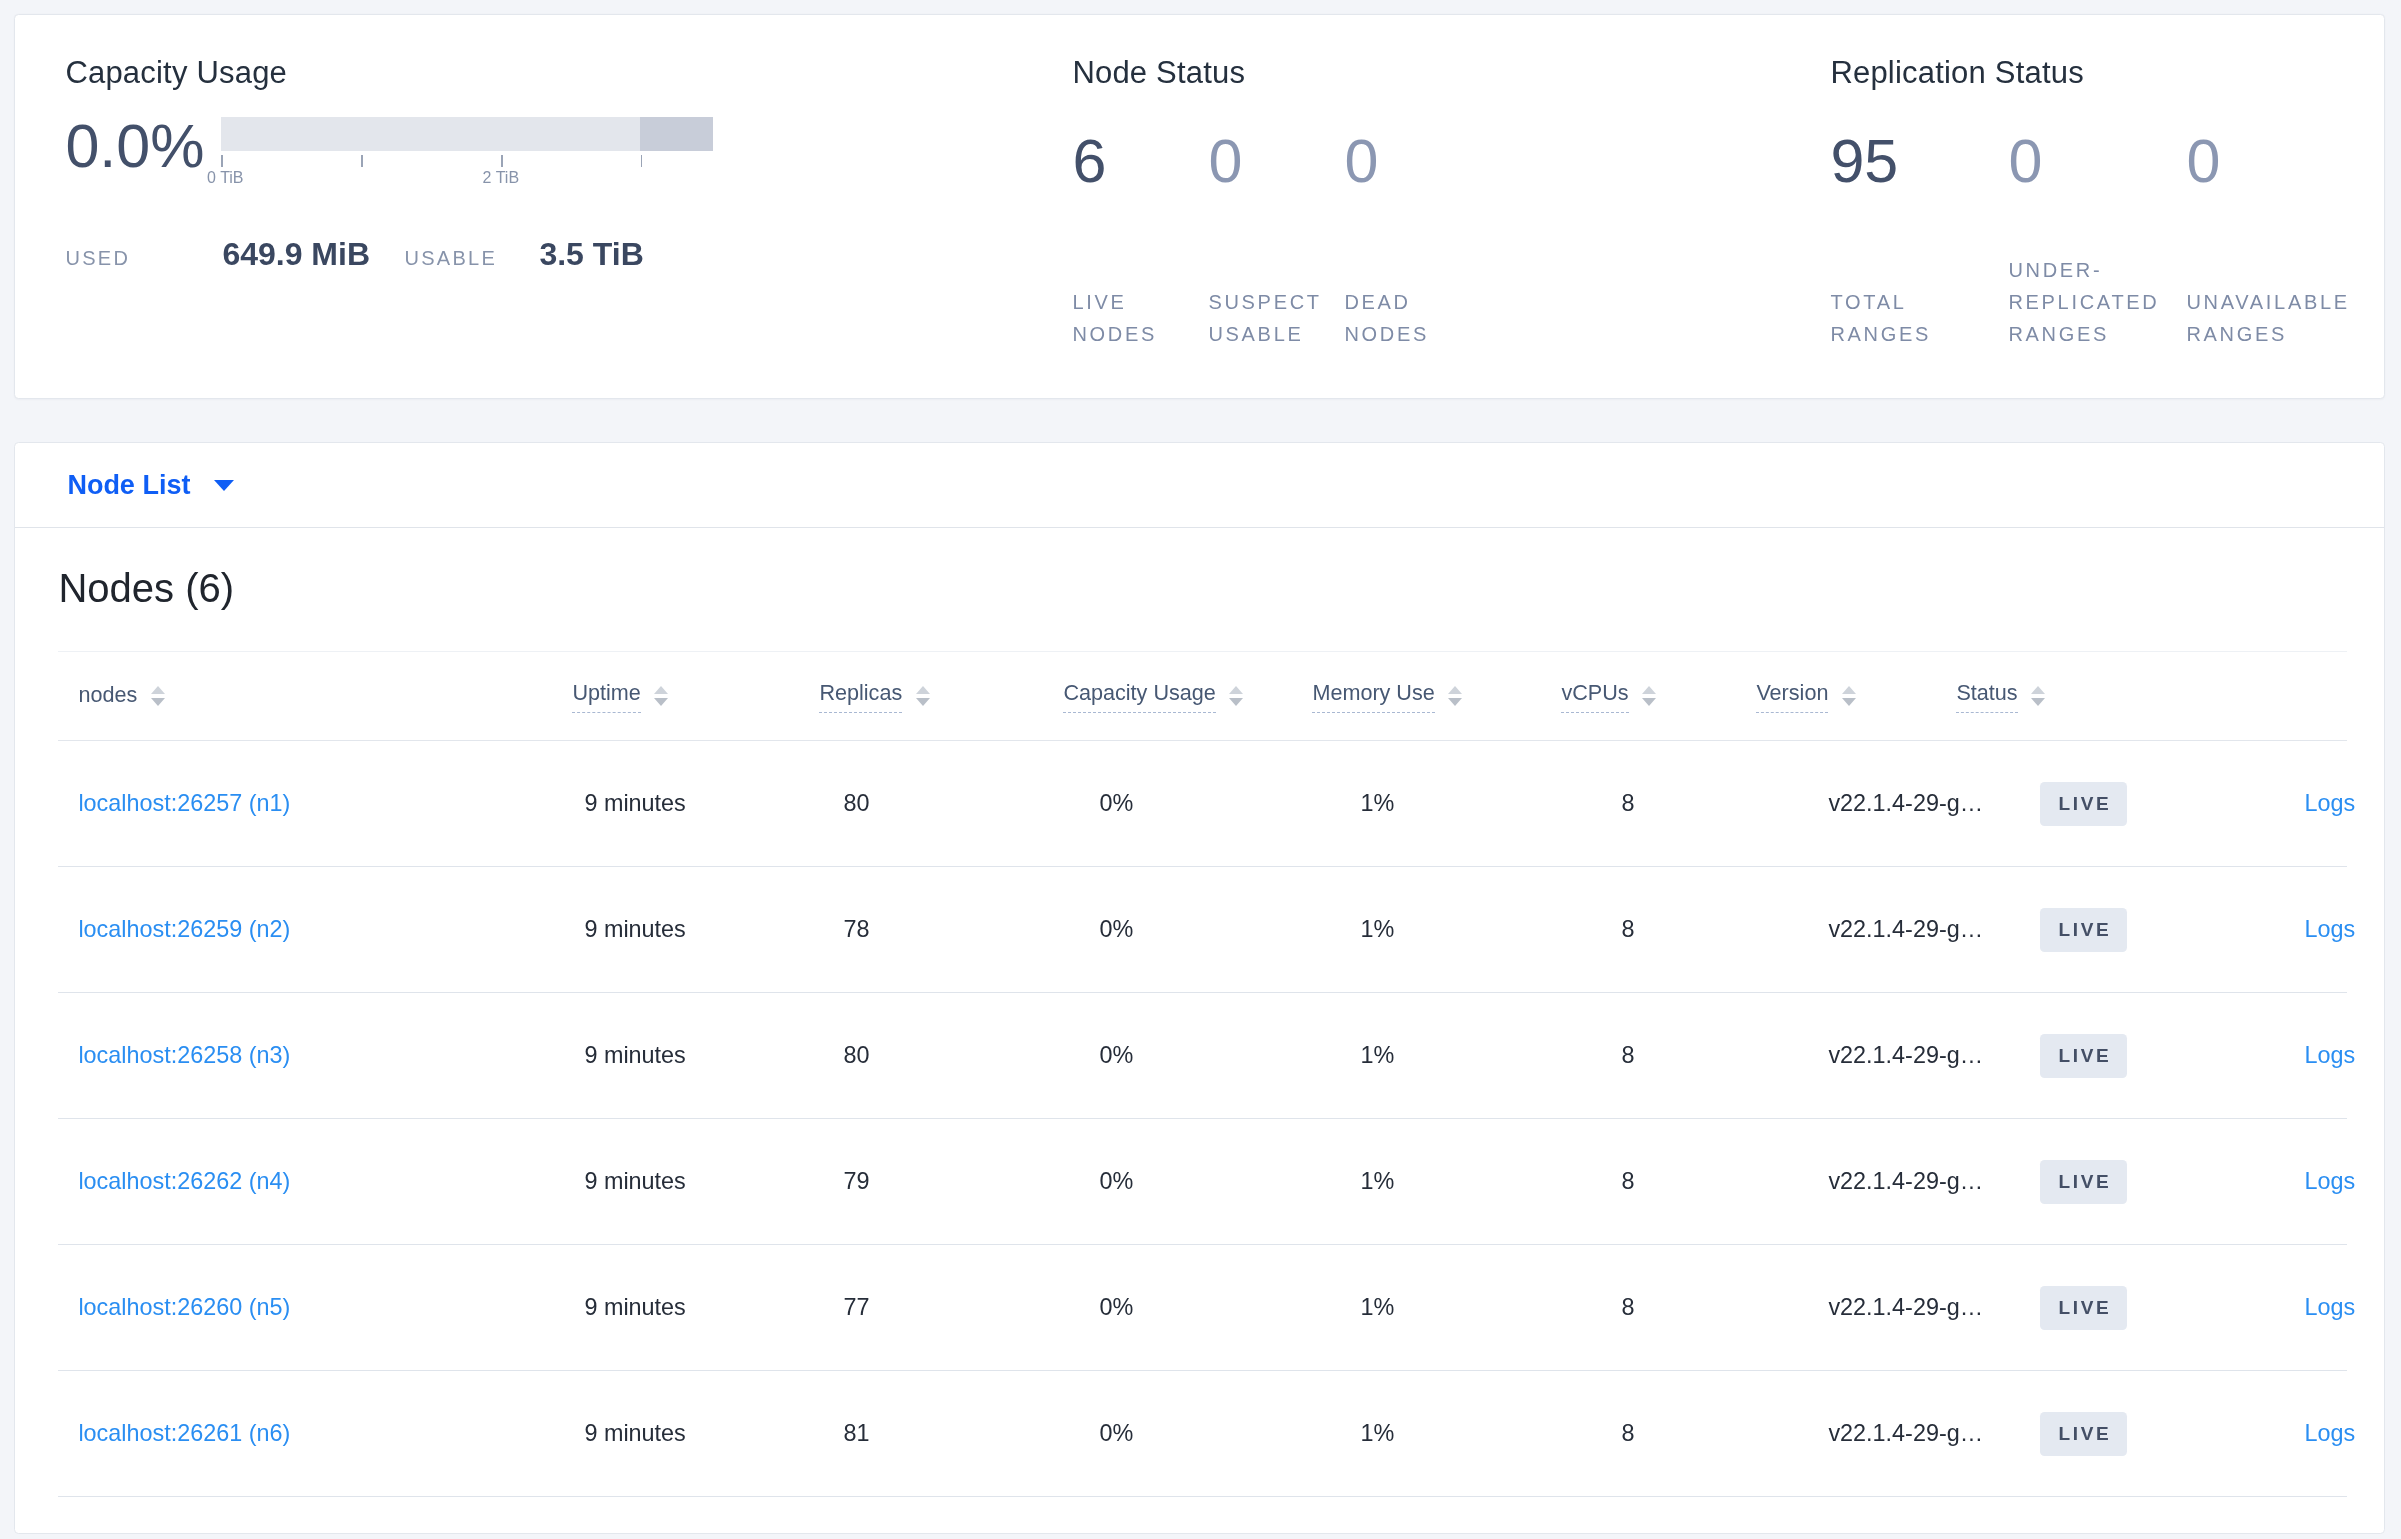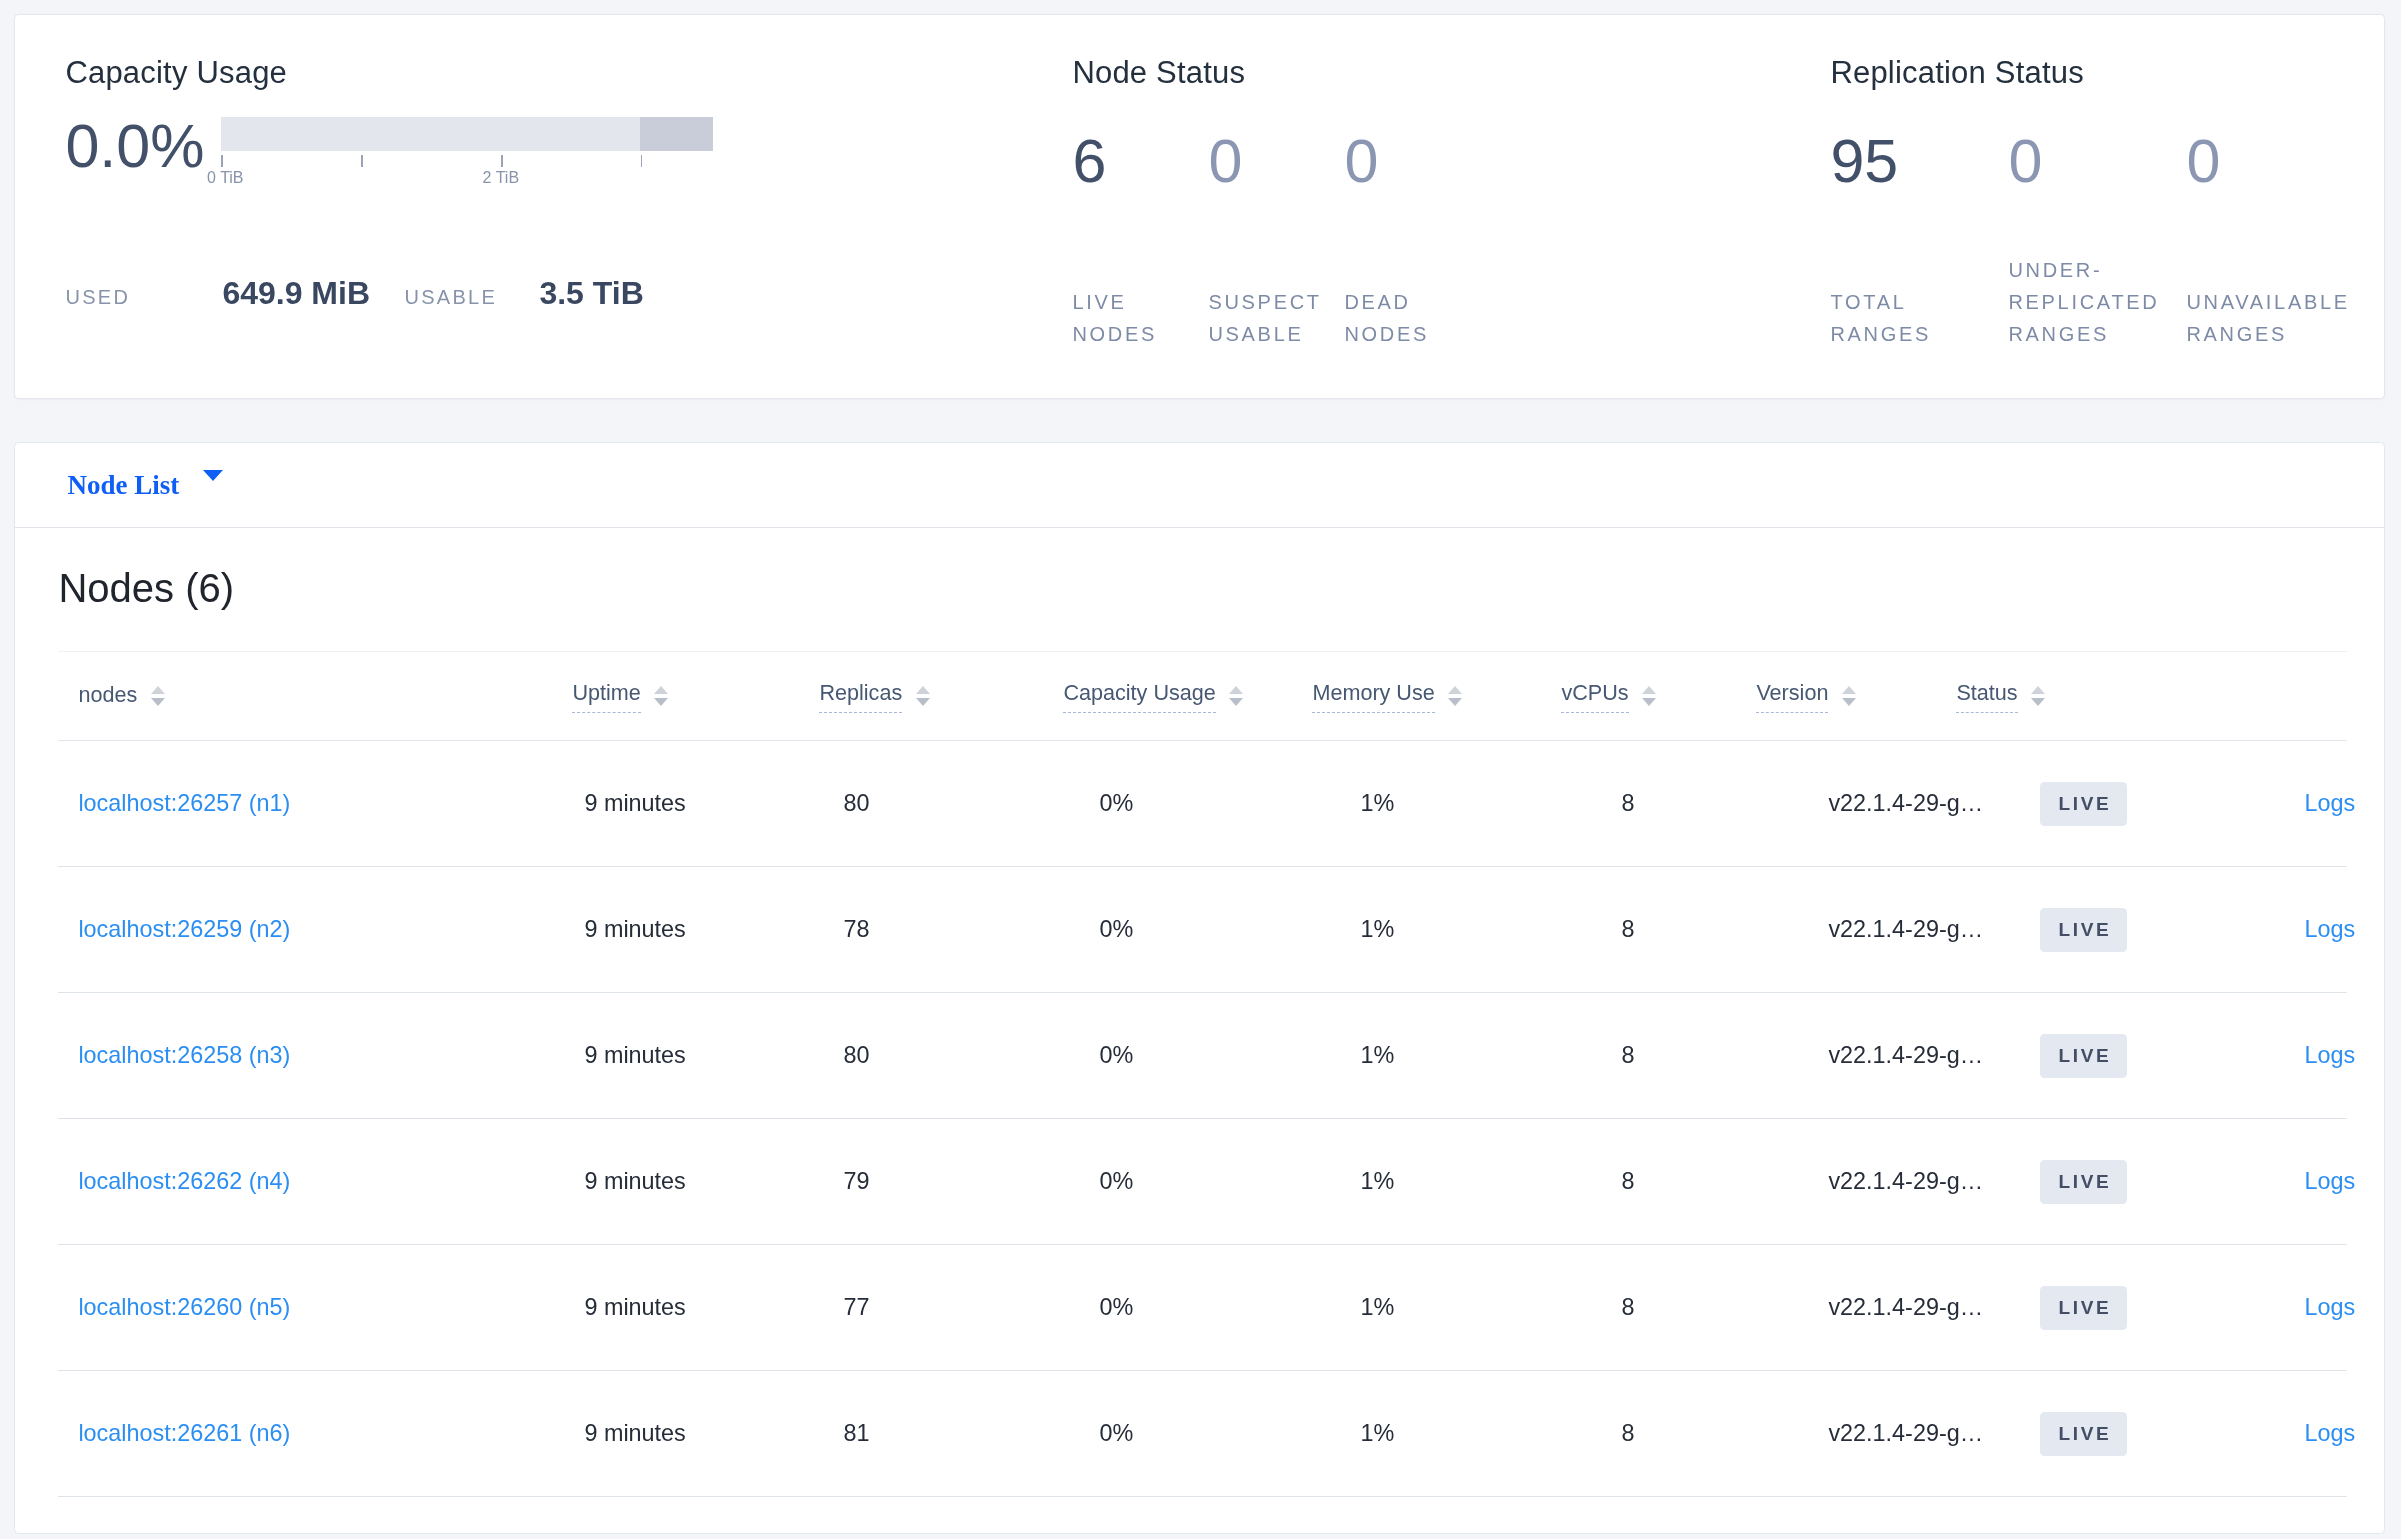--- a/index.html
+++ b/index.html
@@ -38,7 +38,7 @@
   .cap-axis-labels { position:relative; height:27px; margin-top:3.6px; }
   .cap-axis-label { position:absolute; transform:translateX(-50%); font-size:16px; color:#8793aa; white-space:nowrap; }
   .cap-axis-label.l0 { left:0.8%; } .cap-axis-label.l2 { left:56.8%; }
-  .cap-stats { display:flex; align-items:baseline; margin-top:79px; }
+  .cap-stats { display:flex; align-items:baseline; margin-top:40px; }
   .muted-label { font-size:20px; color:#8793aa; letter-spacing:2.3px; }
   .cap-value { font-size:32px; font-weight:700; color:#3a4760; }
   .cap-stats .muted-label.used { width:157px; }

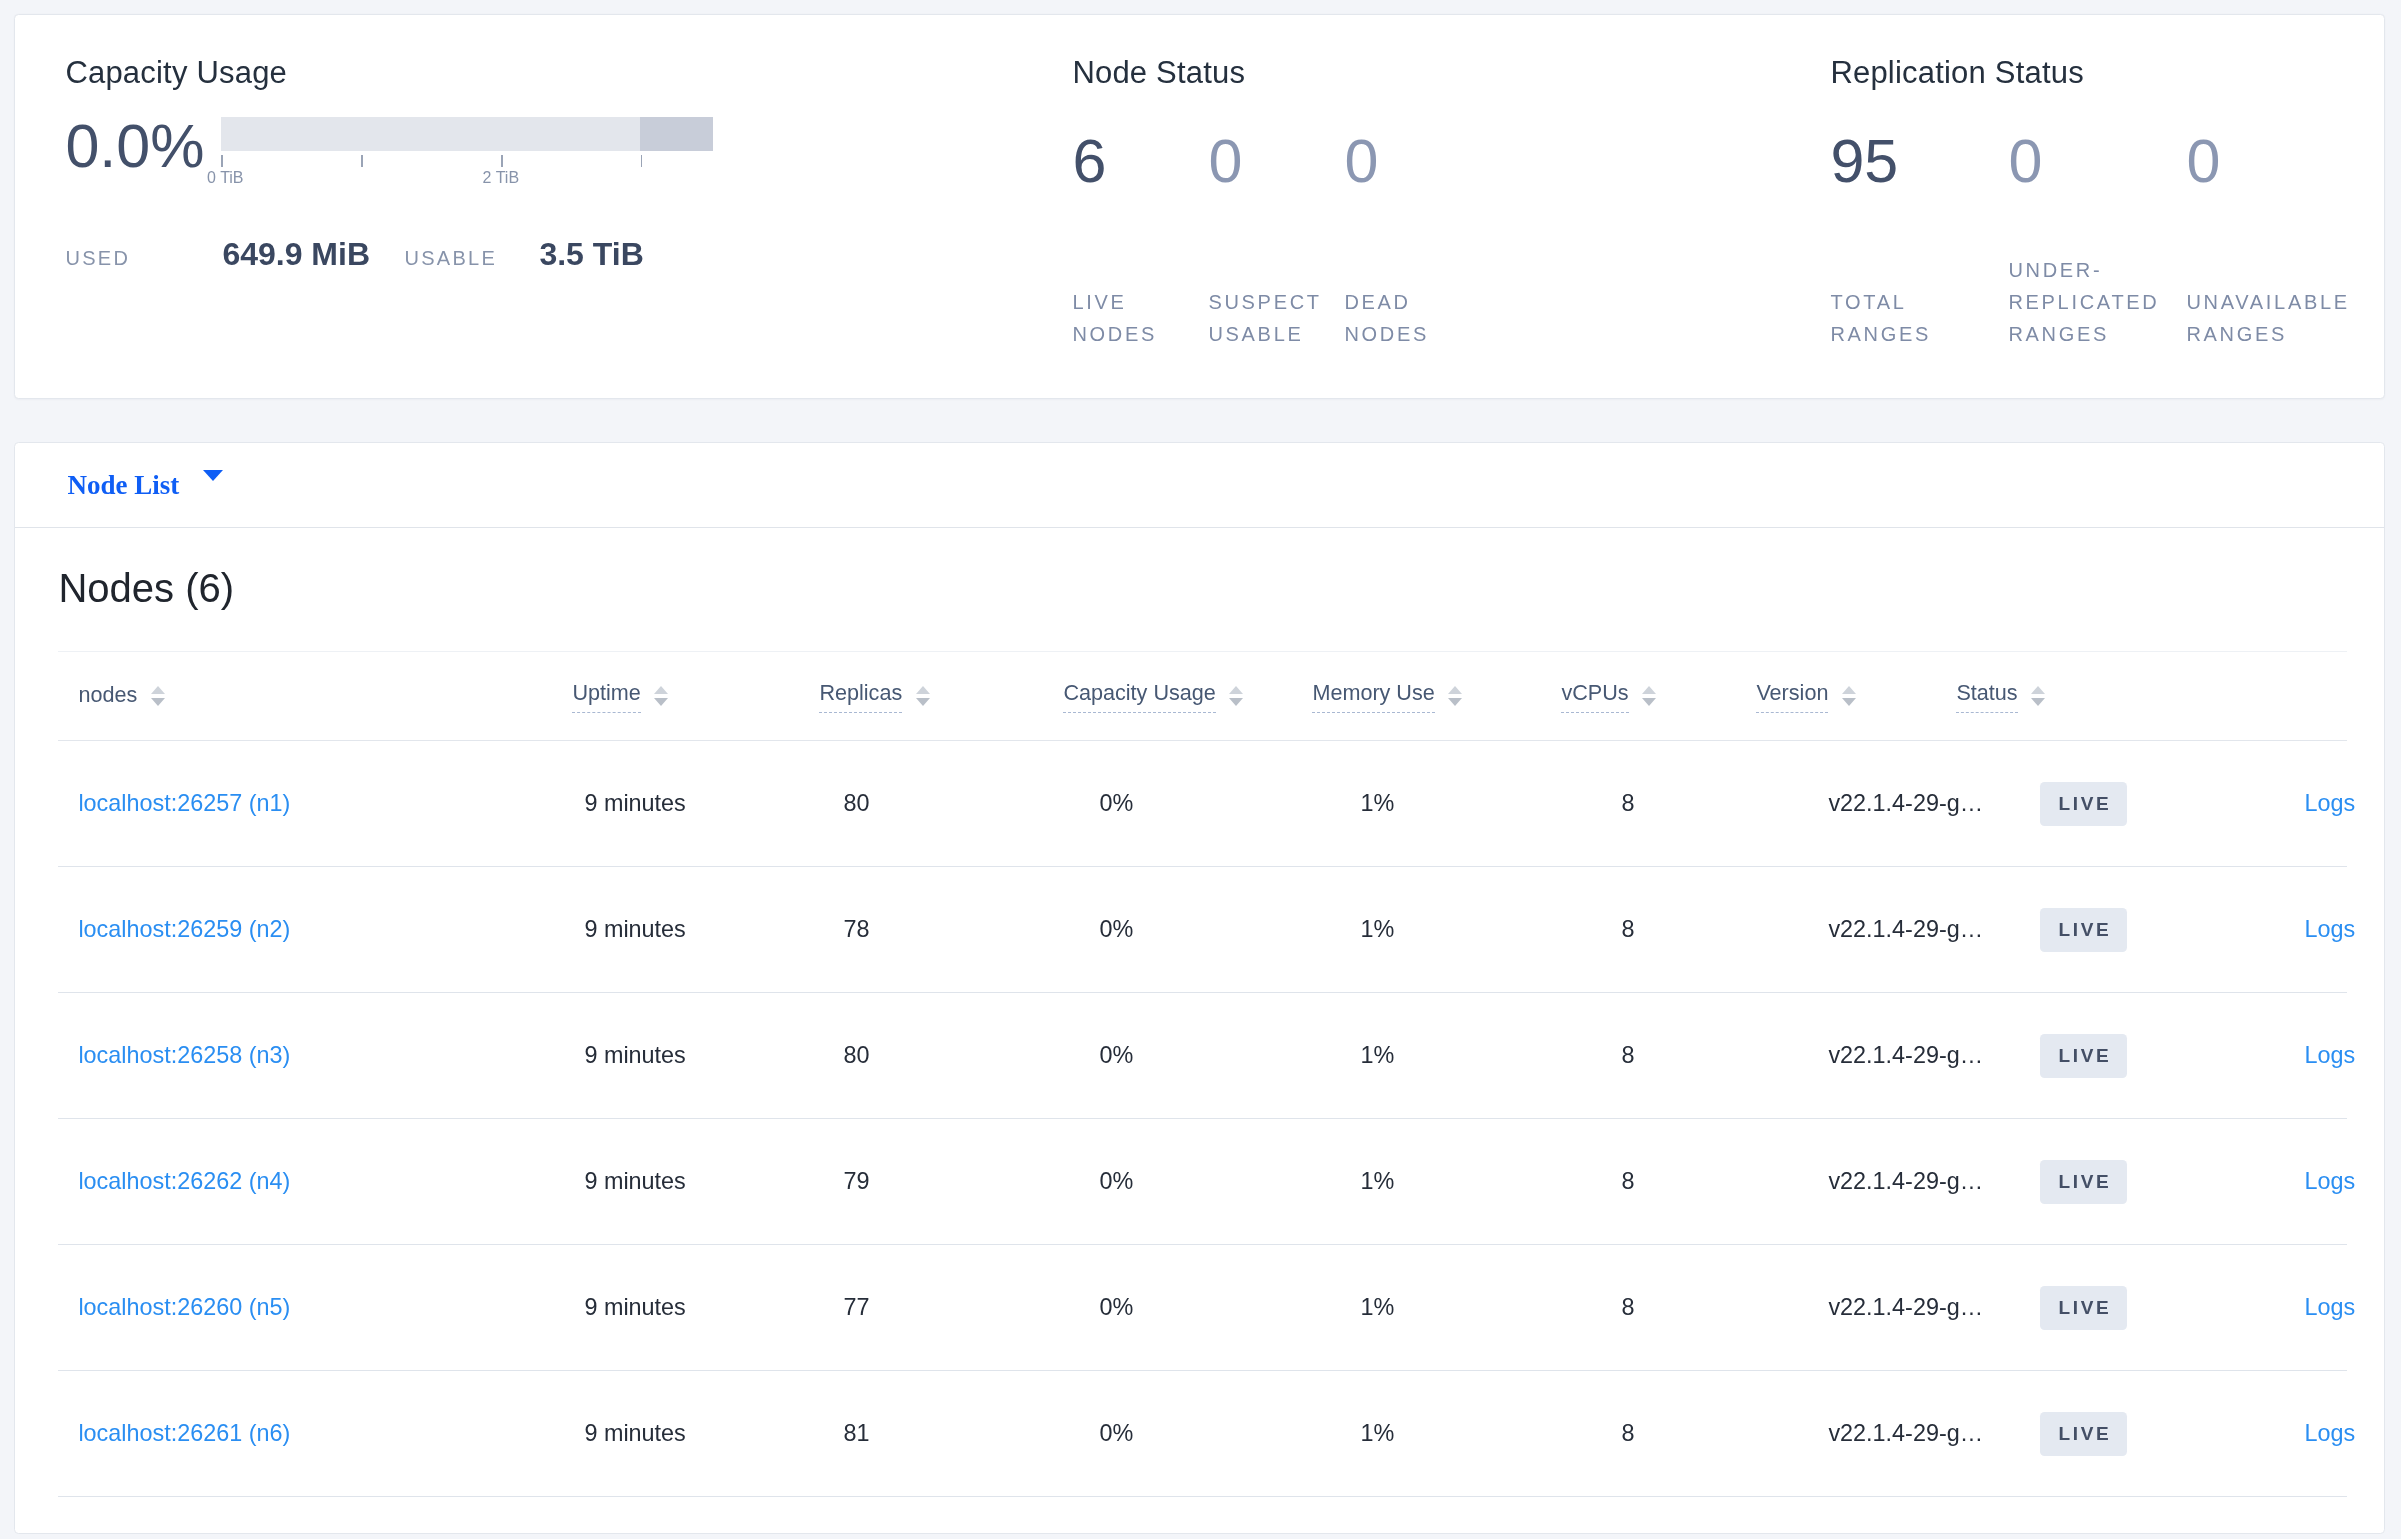--- a/index.html
+++ b/index.html
@@ -58,7 +58,7 @@
   
   .list-wrap { margin:43px 16px 0 14.4px; background:#fff; border:0.9px solid #e3e7ed; border-radius:4.5px; overflow:hidden; }
   .nodelist-bar { height:85px; border-bottom:0.9px solid #e0e4ea; display:flex; align-items:center; padding-left:52px; }
-  .nodelist-dropdown { display:flex; align-items:flex-start; cursor:pointer;font-family:Liberation Serif, serif; }
+  .nodelist-dropdown { display:flex; align-items:center; cursor:pointer; }
   .nodelist-label { font-size:27px; font-weight:700; color:#0f5ef5; }
   .caret-down { width:0; height:0; margin-left:23.4px; border-left:10px solid transparent; border-right:10px solid transparent; border-top:11.7px solid #0f5ef5; }
 

